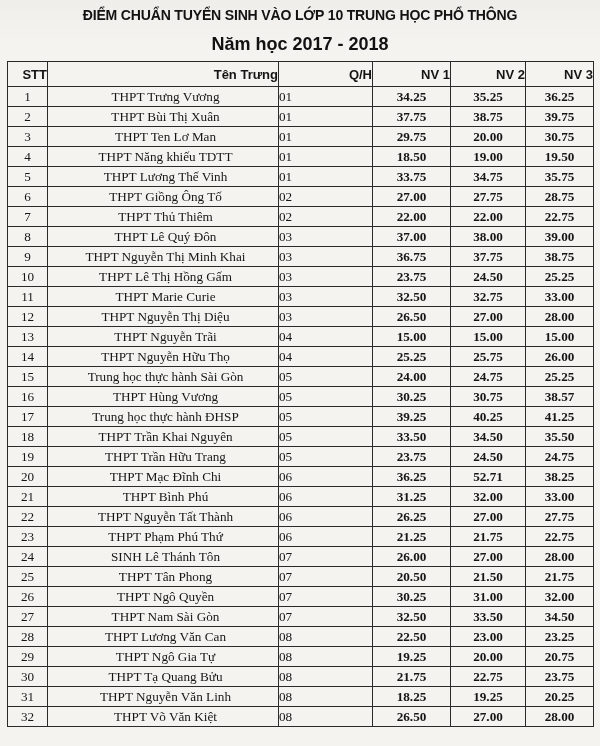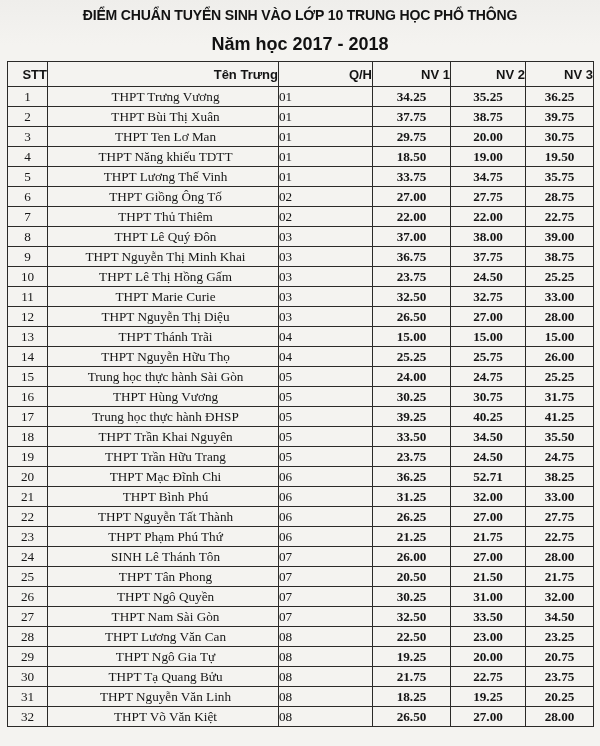--- a/index.html
+++ b/index.html
@@ -201,7 +201,7 @@
     </tr>
         <tr>
       <td class="c-stt">13</td>
-      <td class="c-name">THPT Thánh Trãi</td>
+      <td class="c-name">THPT Nguyễn Trãi</td>
       <td class="c-qh">04</td>
       <td class="c-nv">15.00</td>
       <td class="c-nv">15.00</td>

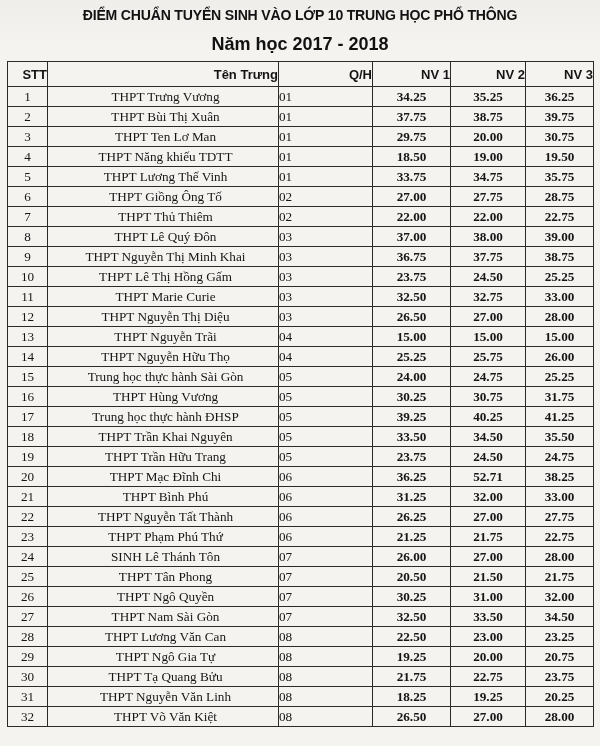--- a/index.html
+++ b/index.html
@@ -229,7 +229,7 @@
       <td class="c-qh">05</td>
       <td class="c-nv">30.25</td>
       <td class="c-nv">30.75</td>
-      <td class="c-nv">31.75</td>
+      <td class="c-nv">38.57</td>
     </tr>
         <tr>
       <td class="c-stt">17</td>

